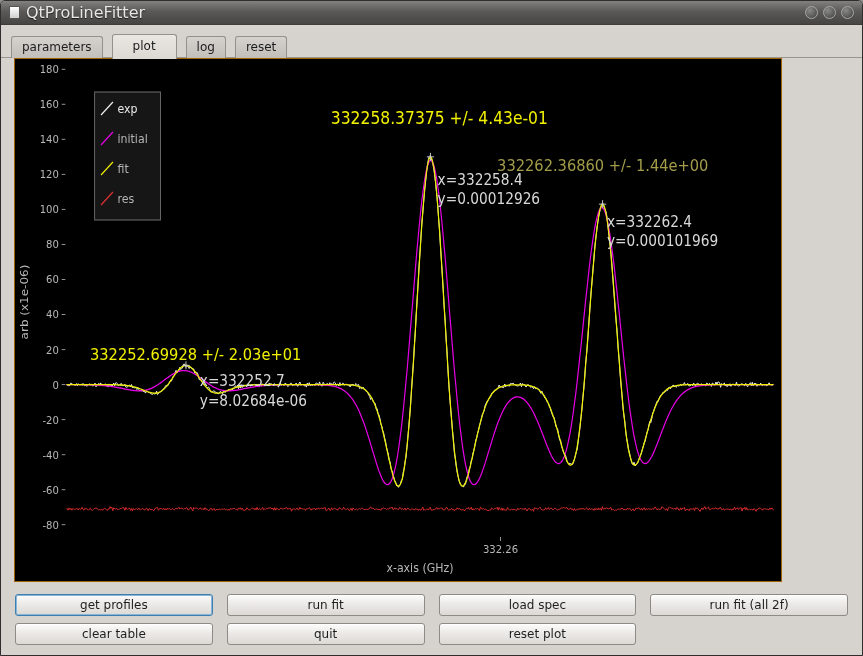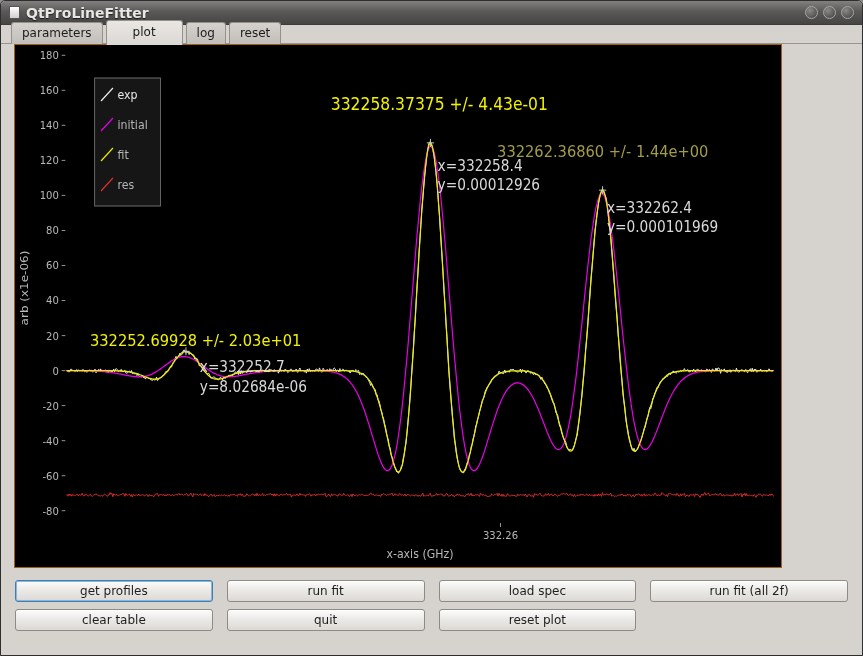--- a/index.html
+++ b/index.html
@@ -8,7 +8,7 @@
   .window{position:relative;width:863px;height:656px;background:#d6d3cf;border:1px solid #2e2e2e;border-radius:5px 5px 0 0}
   .titlebar{height:24px;border-radius:4px 4px 0 0;background:linear-gradient(#82817f,#5a5957 45%,#464544);display:flex;align-items:center;padding:0 8px;gap:6px;border-bottom:1px solid #3c3c3a}
   .app-icon{width:11px;height:13px;background:linear-gradient(#ffffff,#cfcfcf);border:1px solid #555;border-radius:1px}
-  .title{color:#e9e7e3;font-size:14px;font-weight:bold;text-shadow:0 1px 1px rgba(0,0,0,.7);flex:1}
+  .title{color:#e9e7e3;font-size:16px;font-weight:normal;text-shadow:0 1px 1px rgba(0,0,0,.7);flex:1}
   .controls{display:flex;gap:5px;align-items:center}
   .winbtn{width:13px;height:13px;border-radius:50%;border:1px solid #a7a7a5;background:radial-gradient(circle at 35% 30%,#8a8a88,#3e3e3c);cursor:default}
   .tabbar{display:flex;align-items:flex-end;gap:3px;padding:7px 0 0 10px;height:19px;position:relative}

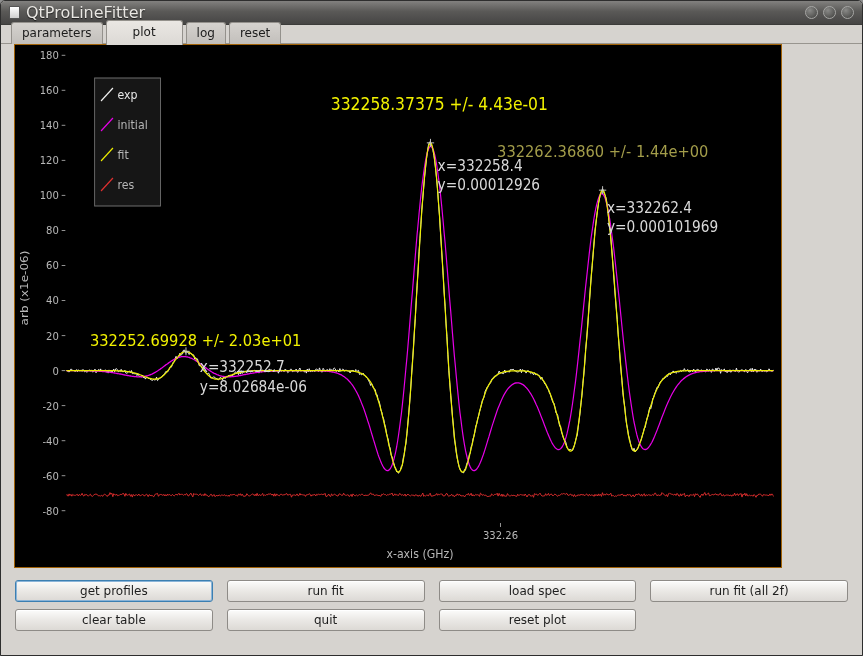--- a/index.html
+++ b/index.html
@@ -11,7 +11,7 @@
   .title{color:#e9e7e3;font-size:16px;font-weight:normal;text-shadow:0 1px 1px rgba(0,0,0,.7);flex:1}
   .controls{display:flex;gap:5px;align-items:center}
   .winbtn{width:13px;height:13px;border-radius:50%;border:1px solid #a7a7a5;background:radial-gradient(circle at 35% 30%,#8a8a88,#3e3e3c);cursor:default}
-  .tabbar{display:flex;align-items:flex-end;gap:3px;padding:7px 0 0 10px;height:19px;position:relative}
+  .tabbar{display:flex;align-items:flex-end;gap:9px;padding:7px 0 0 10px;height:33px;position:relative}
   .tabbar::after{content:"";position:absolute;left:0;right:0;bottom:0;height:1px;background:#98958f}
   .tab{font-size:12px;color:#1c1c1c;padding:3px 10px 4px;background:linear-gradient(#d5d2ce,#c2bfbb);border:1px solid #94918c;border-bottom:none;border-radius:3px 3px 0 0;position:relative;z-index:1;cursor:default}
   .tab.active{background:linear-gradient(#eae7e3,#dcd9d5);padding:4px 26px 6px;z-index:2;margin-bottom:-1px}

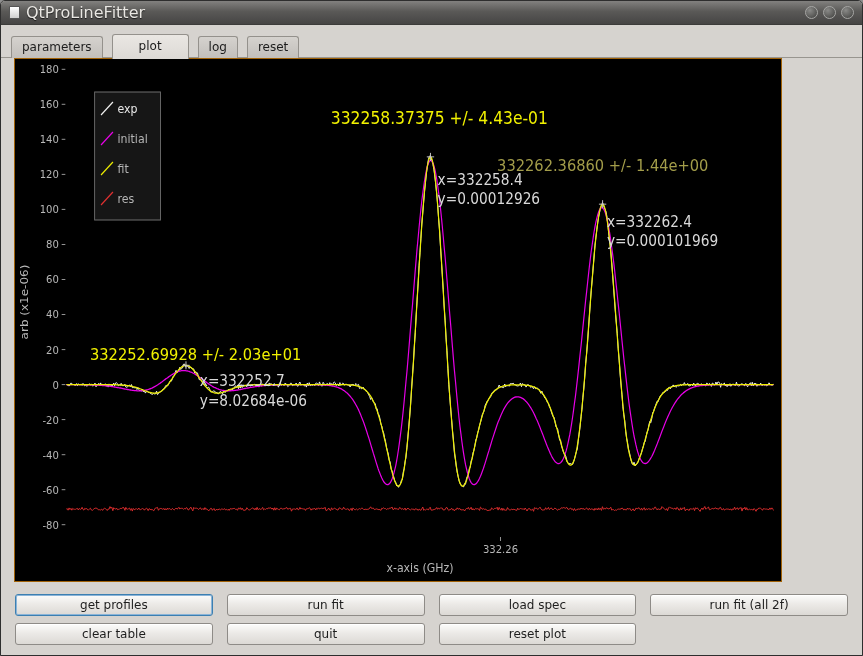--- a/index.html
+++ b/index.html
@@ -14,7 +14,7 @@
   .tabbar{display:flex;align-items:flex-end;gap:9px;padding:7px 0 0 10px;height:33px;position:relative}
   .tabbar::after{content:"";position:absolute;left:0;right:0;bottom:0;height:1px;background:#98958f}
   .tab{font-size:12px;color:#1c1c1c;padding:3px 10px 4px;background:linear-gradient(#d5d2ce,#c2bfbb);border:1px solid #94918c;border-bottom:none;border-radius:3px 3px 0 0;position:relative;z-index:1;cursor:default}
-  .tab.active{background:linear-gradient(#eae7e3,#dcd9d5);padding:4px 26px 6px;z-index:2;margin-bottom:-1px}
+  .tab.active{background:linear-gradient(#eae7e3,#dcd9d5);padding:4px 20px 6px;z-index:2;margin-bottom:-1px}
   .plotpage{margin:0 13px;width:768px;height:524px;background:#000;border:1px solid #a16207}
   .plotpage svg{display:block;width:100%;height:100%}
   .btngrid{display:grid;grid-template-columns:repeat(4,1fr);gap:7px 14px;padding:12px 14px 0}

